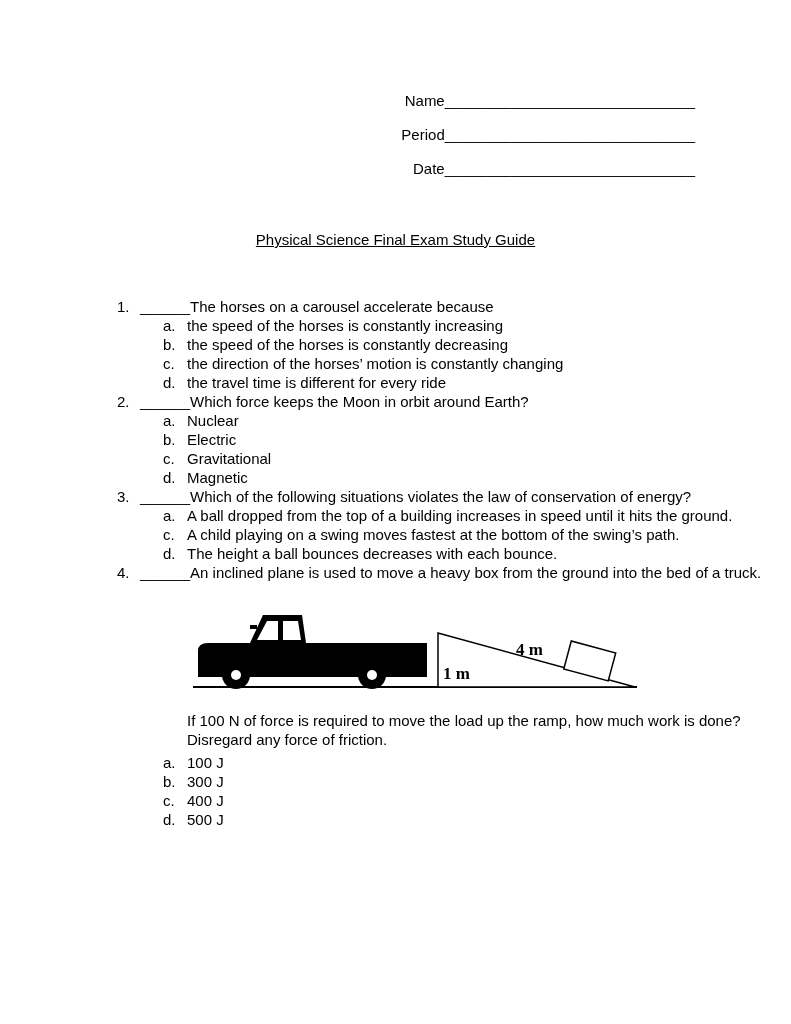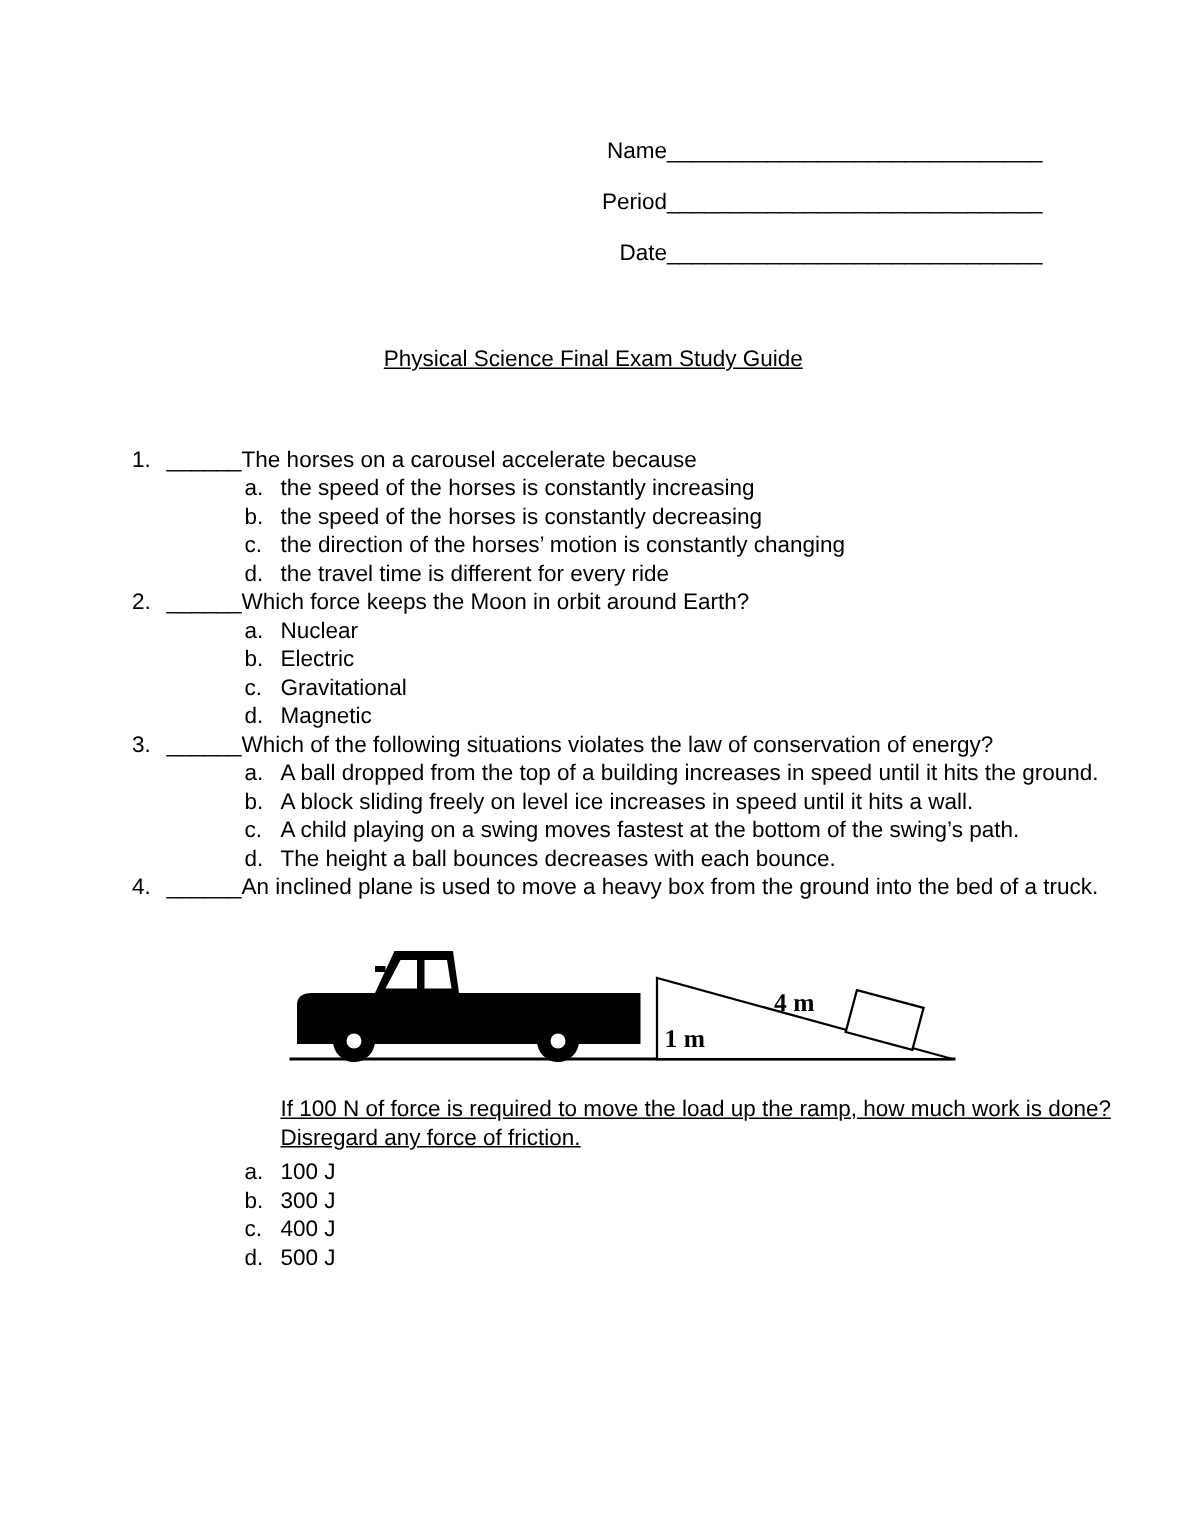--- a/index.html
+++ b/index.html
@@ -33,7 +33,7 @@
     margin-top: 48px;
     line-height: 19px;
   }
-  .q-line { padding-left: 88px; }
+  .q-line { padding-left: 117px; }
   .q-num { display: inline-block; width: 23px; }
   .choice { padding-left: 163px; }
   .c-letter { display: inline-block; width: 24px; }

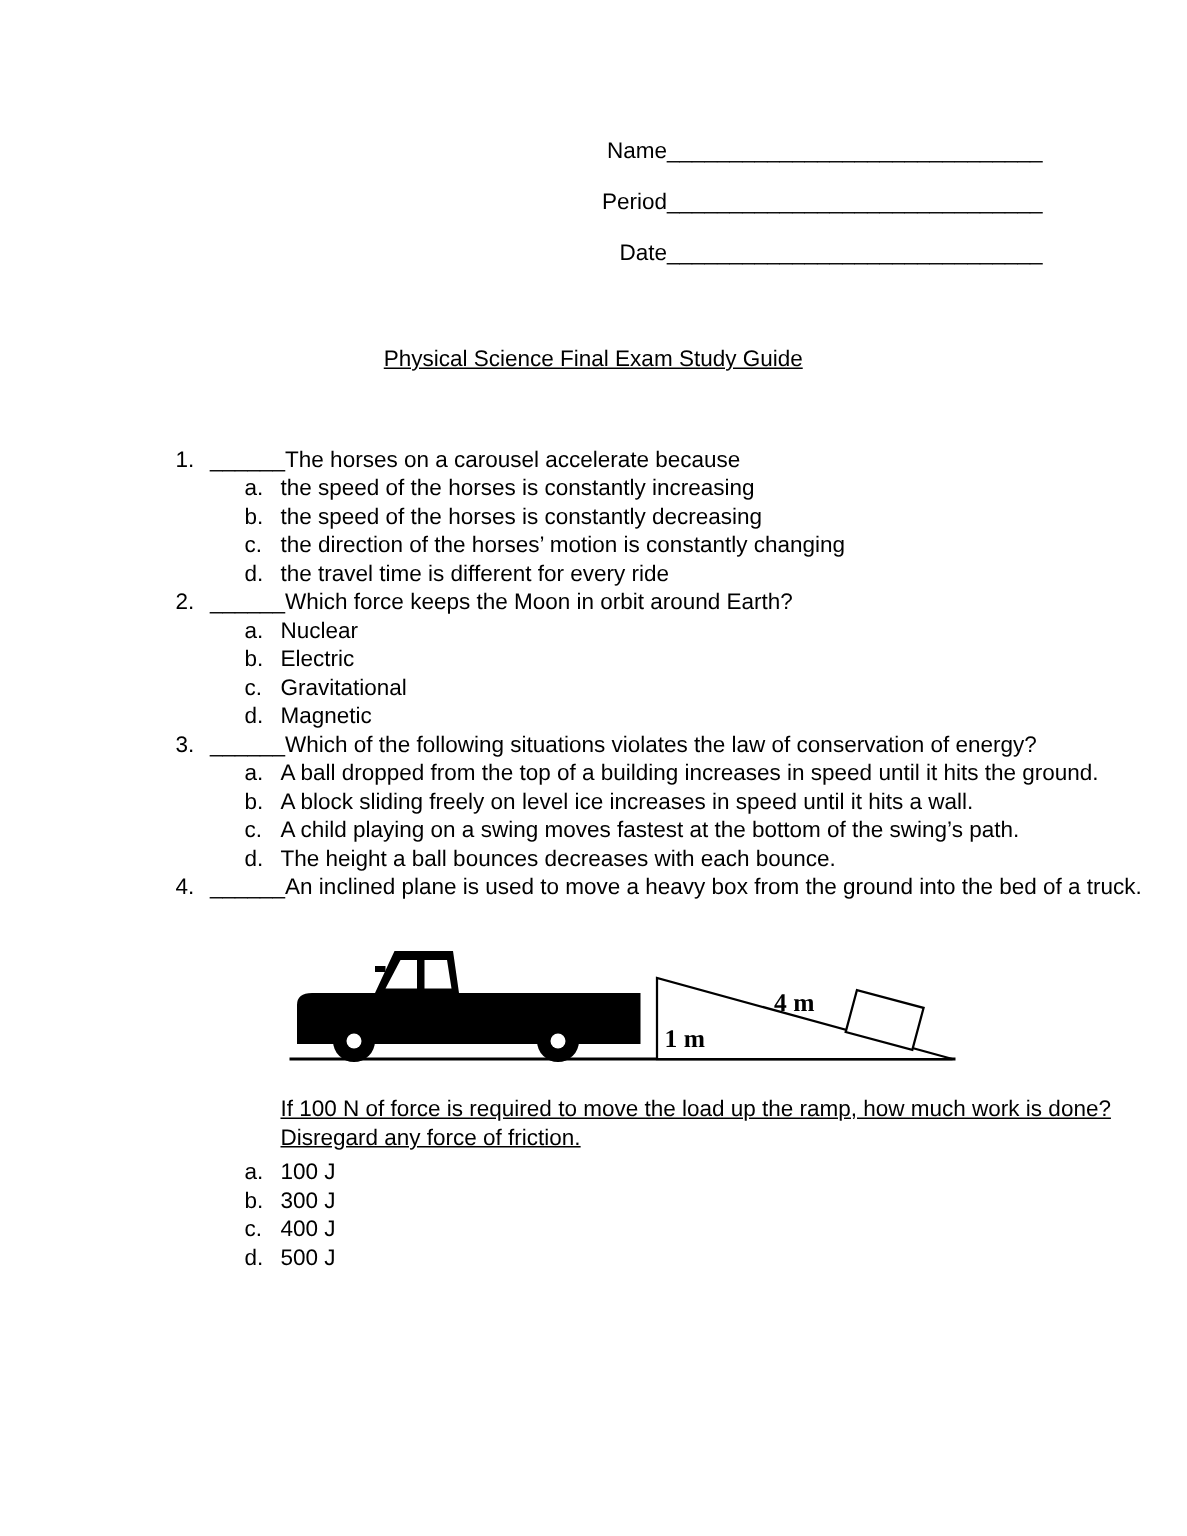--- a/index.html
+++ b/index.html
@@ -91,7 +91,6 @@
         <span class="q-num">3.</span><span>______</span><span>Which of the following situations violates the law of conservation of energy?</span>
       </div>
       <div class="choice"><span class="c-letter">a.</span><span>A ball dropped from the top of a building increases in speed until it hits the ground.</span></div>
-      <div class="choice"><span class="c-letter">b.</span><span>A block sliding freely on level ice increases in speed until it hits a wall.</span></div>
       <div class="choice"><span class="c-letter">c.</span><span>A child playing on a swing moves fastest at the bottom of the swing’s path.</span></div>
       <div class="choice"><span class="c-letter">d.</span><span>The height a ball bounces decreases with each bounce.</span></div>
     </div>

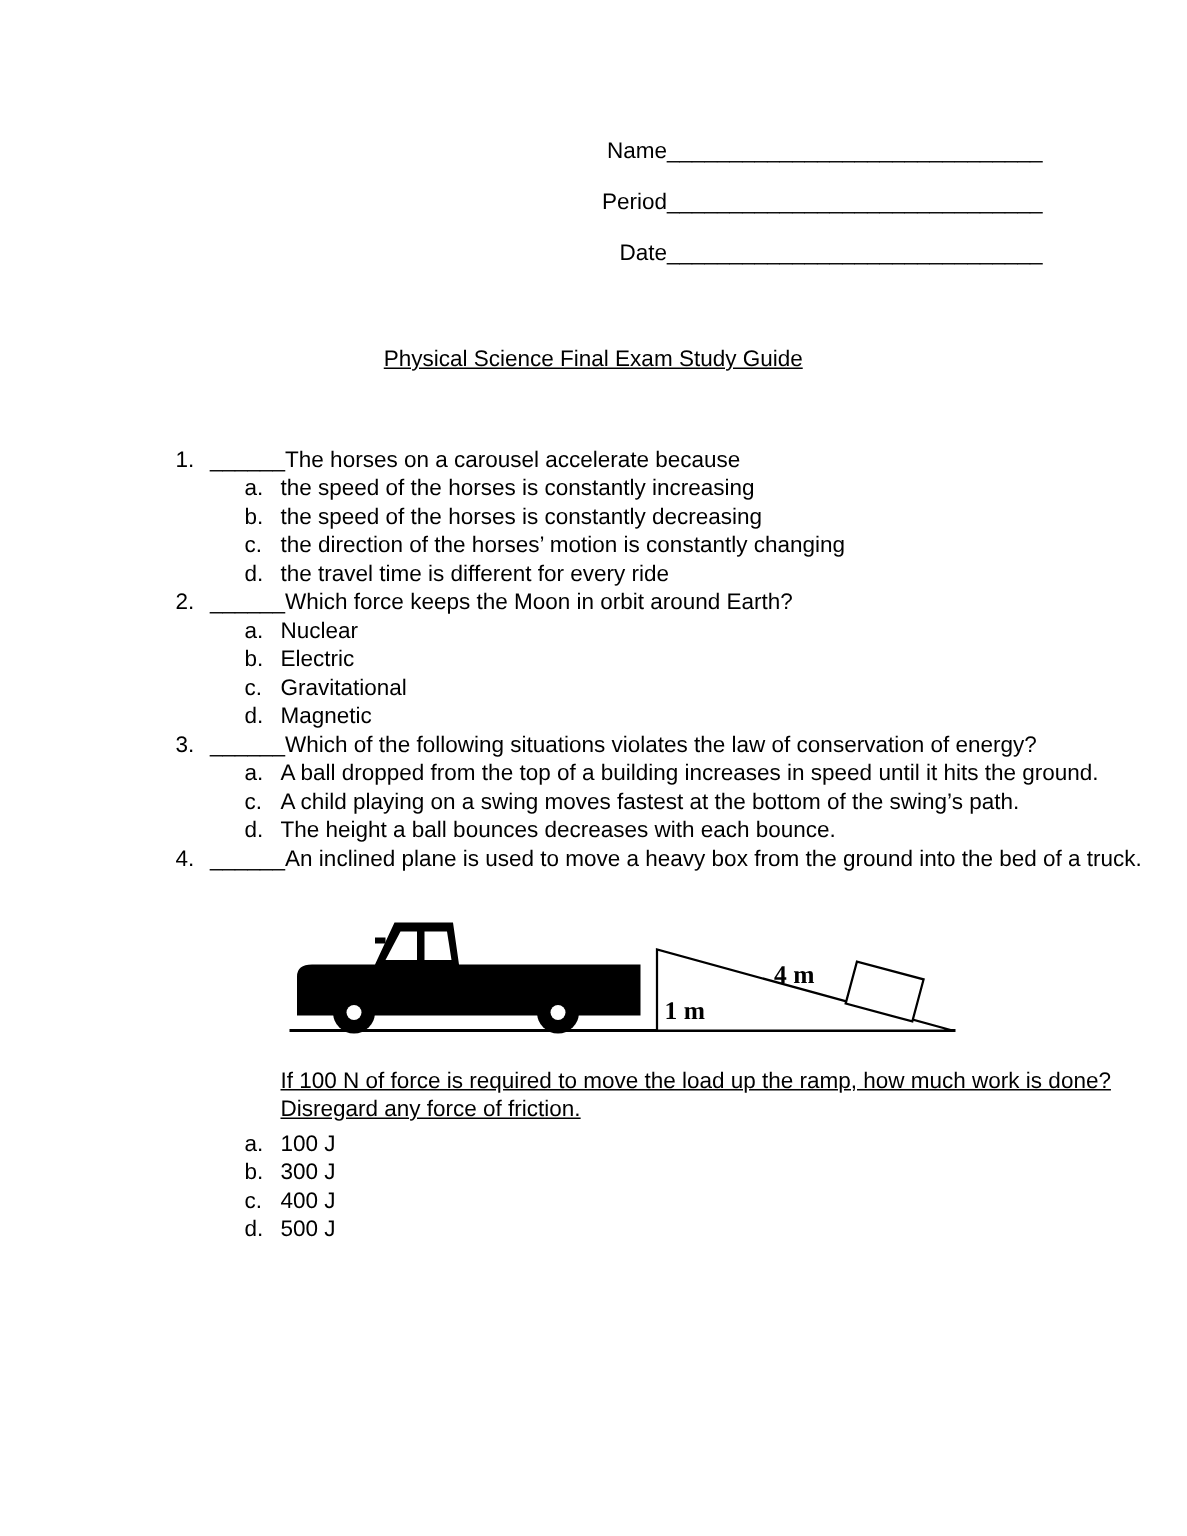--- a/index.html
+++ b/index.html
@@ -43,7 +43,7 @@
     width: 452px;
     height: 102px;
   }
-  .prompt { padding-left: 187px; margin-top: 14px; text-decoration: underline; }
+  .prompt { padding-left: 187px; margin-top: 14px; }
   .q4-choices { margin-top: 4px; }
   .ramp-label {
     font-family: "Liberation Serif", serif;

